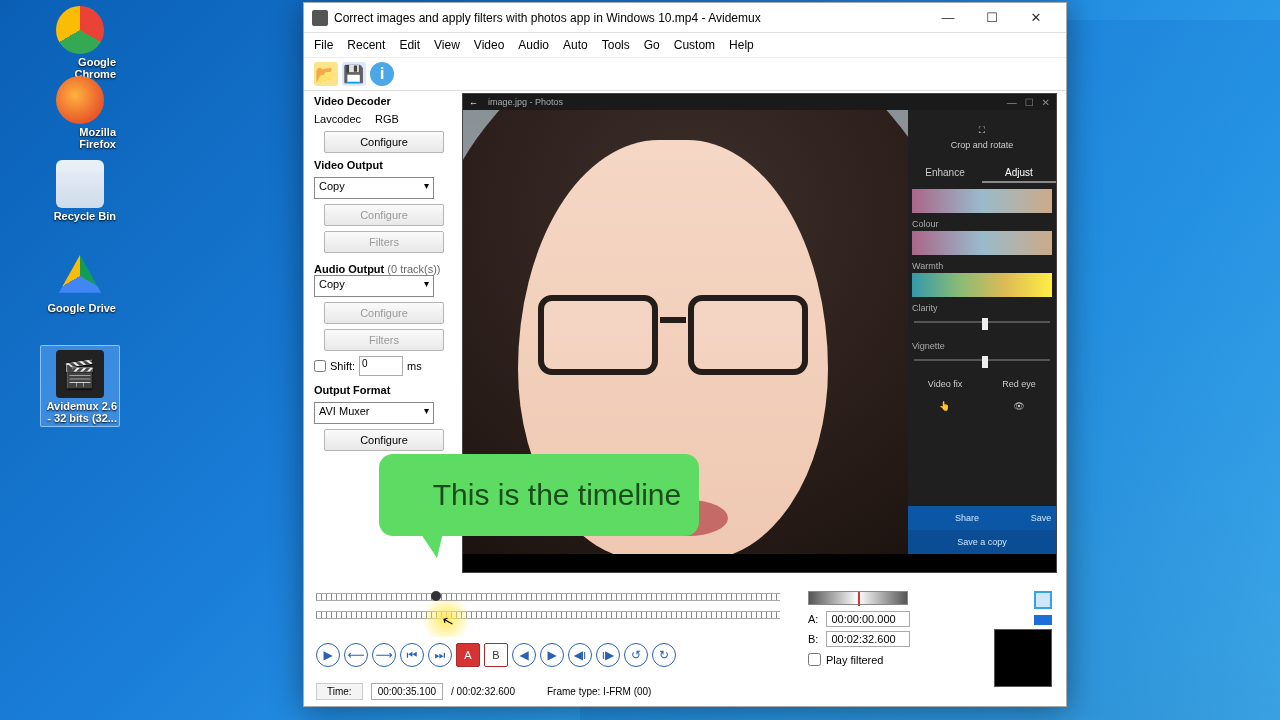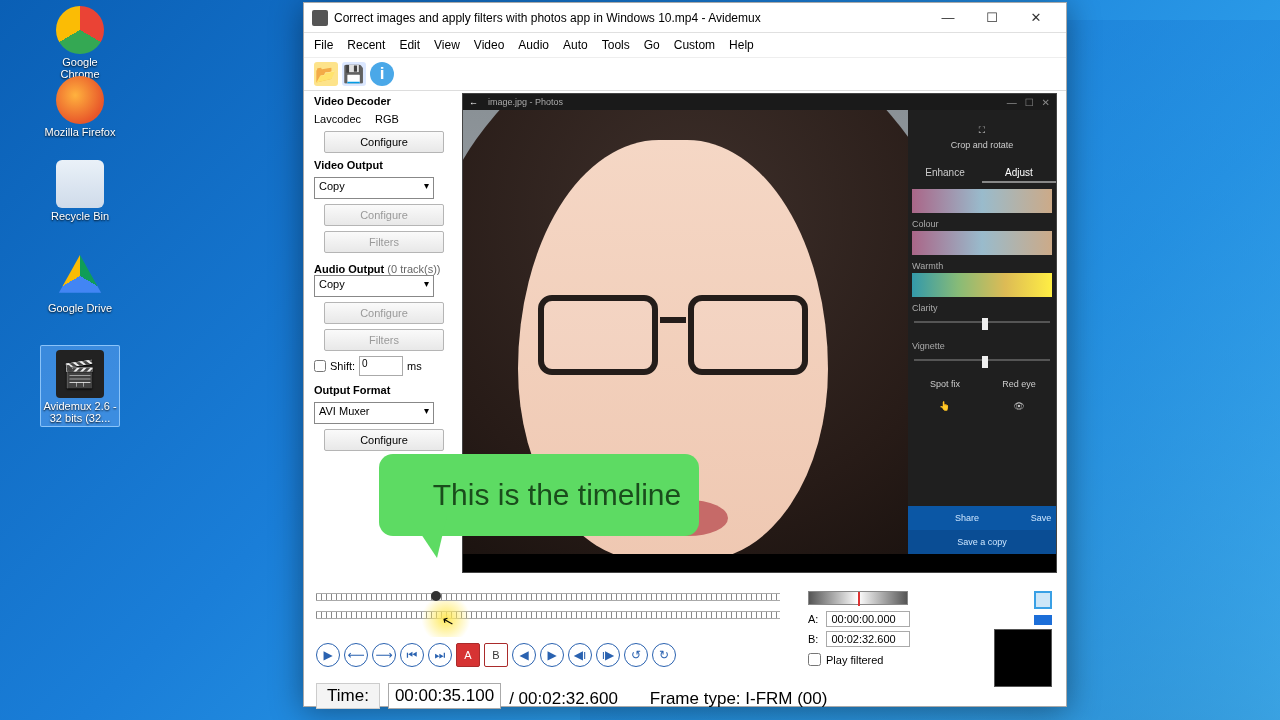--- a/index.html
+++ b/index.html
@@ -14,7 +14,7 @@
     background: conic-gradient(from 200deg at 100% 100%,#0a5fb5 0deg,#1a7ed8 30deg,#2d9fea 60deg,#0a5fb5 90deg,#1a7ed8 150deg);
     opacity:.4; }
   
-  .desk-icon { position:absolute; left:44px; width:72px; text-align:center; color:#fff; font-size:11px; text-shadow:0 1px 2px #000; }
+  .desk-icon { position:absolute; left:44px; width:72px; text-align:right; color:#fff; font-size:11px; text-shadow:0 1px 2px #000;font-weight:bold; }
   .desk-icon .ic { width:48px; height:48px; margin:0 auto 2px; border-radius:50%; display:flex;align-items:center;justify-content:center;font-size:26px; }
   .sel { background:rgba(120,180,255,.4); border:1px solid rgba(160,210,255,.8); padding:4px 2px 2px; border-radius:2px; }
 

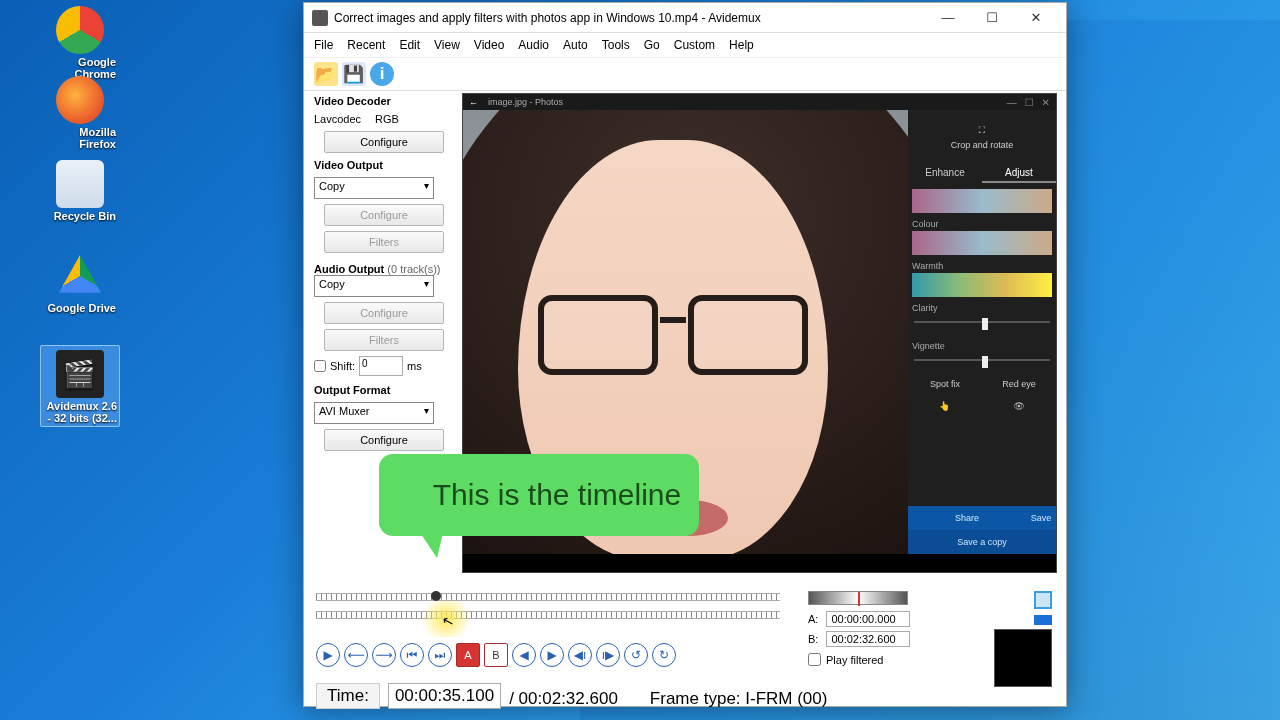--- a/index.html
+++ b/index.html
@@ -241,7 +241,7 @@
             <div class="handle"></div>
           </div>
         <div class="icrow">
-          <span style="flex:1;text-align:center">Spot fix</span>
+          <span style="flex:1;text-align:center">Video fix</span>
           <span style="flex:1;text-align:center">Red eye</span>
         </div>
         <div class="icrow">

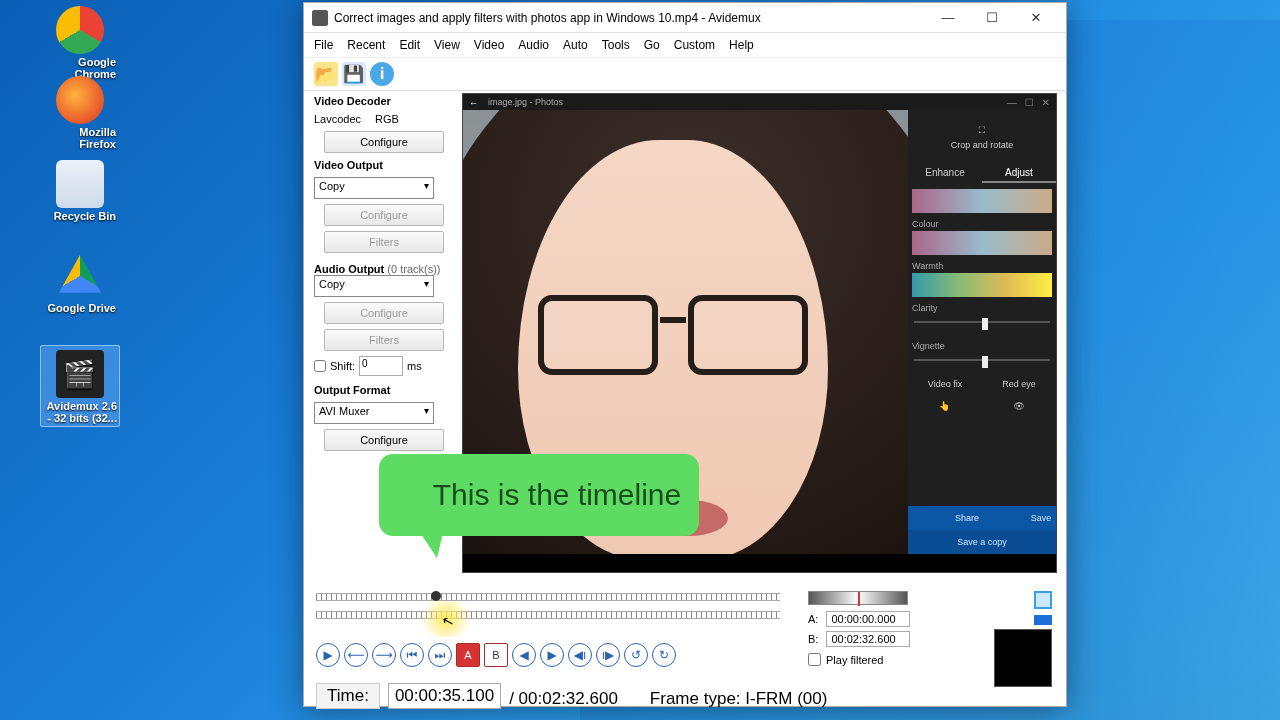--- a/index.html
+++ b/index.html
@@ -91,7 +91,7 @@
   .cbtn { width:24px;height:24px;border:1.5px solid #2a62b0;border-radius:50%;display:flex;align-items:center;justify-content:center;color:#2a62b0;font-size:12px;background:#fff;}
   .rbtn { width:24px;height:24px;border:1px solid #aa2b2b;background:#d63333;border-radius:2px;display:flex;align-items:center;justify-content:center;color:#fff;font-size:11px;}
 
-  .bottomrow { position:absolute; left:12px; top:590px; display:flex;align-items:flex-end;gap:8px;font-size:17px;}
+  .bottomrow { position:absolute; left:12px; top:590px; display:flex;align-items:center;gap:8px;font-size:10px;}
   .bottomrow .fld{border:1px solid #aaa;padding:2px 6px;background:#fff;min-width:68px;text-align:center;}
   .bottomrow .lbl{border:1px solid #ccc;padding:2px 10px;background:#f4f4f4;}
 

